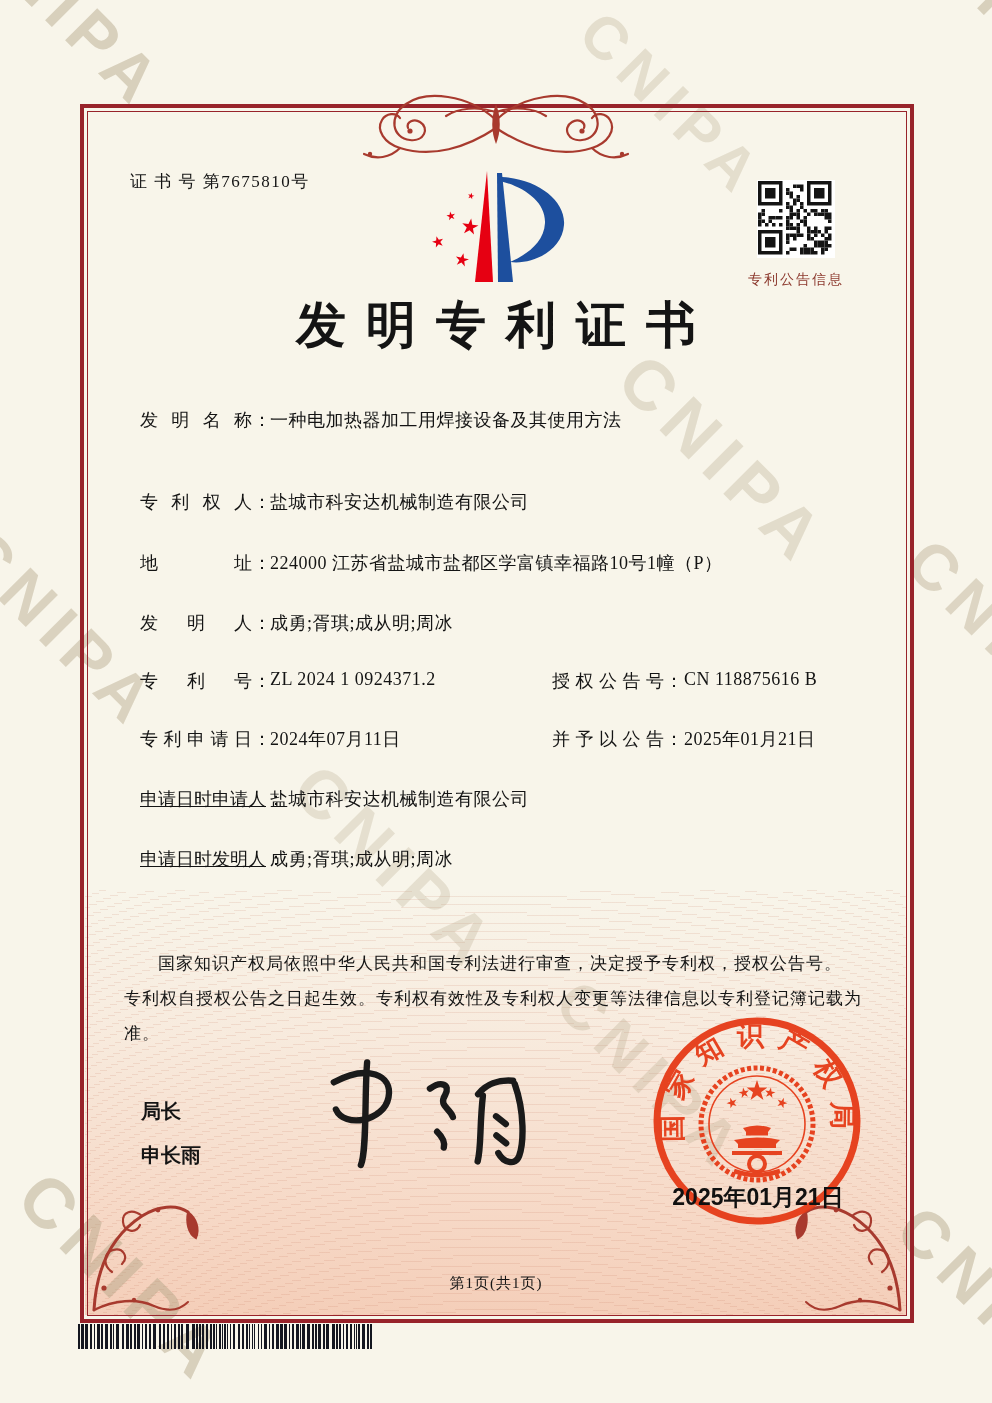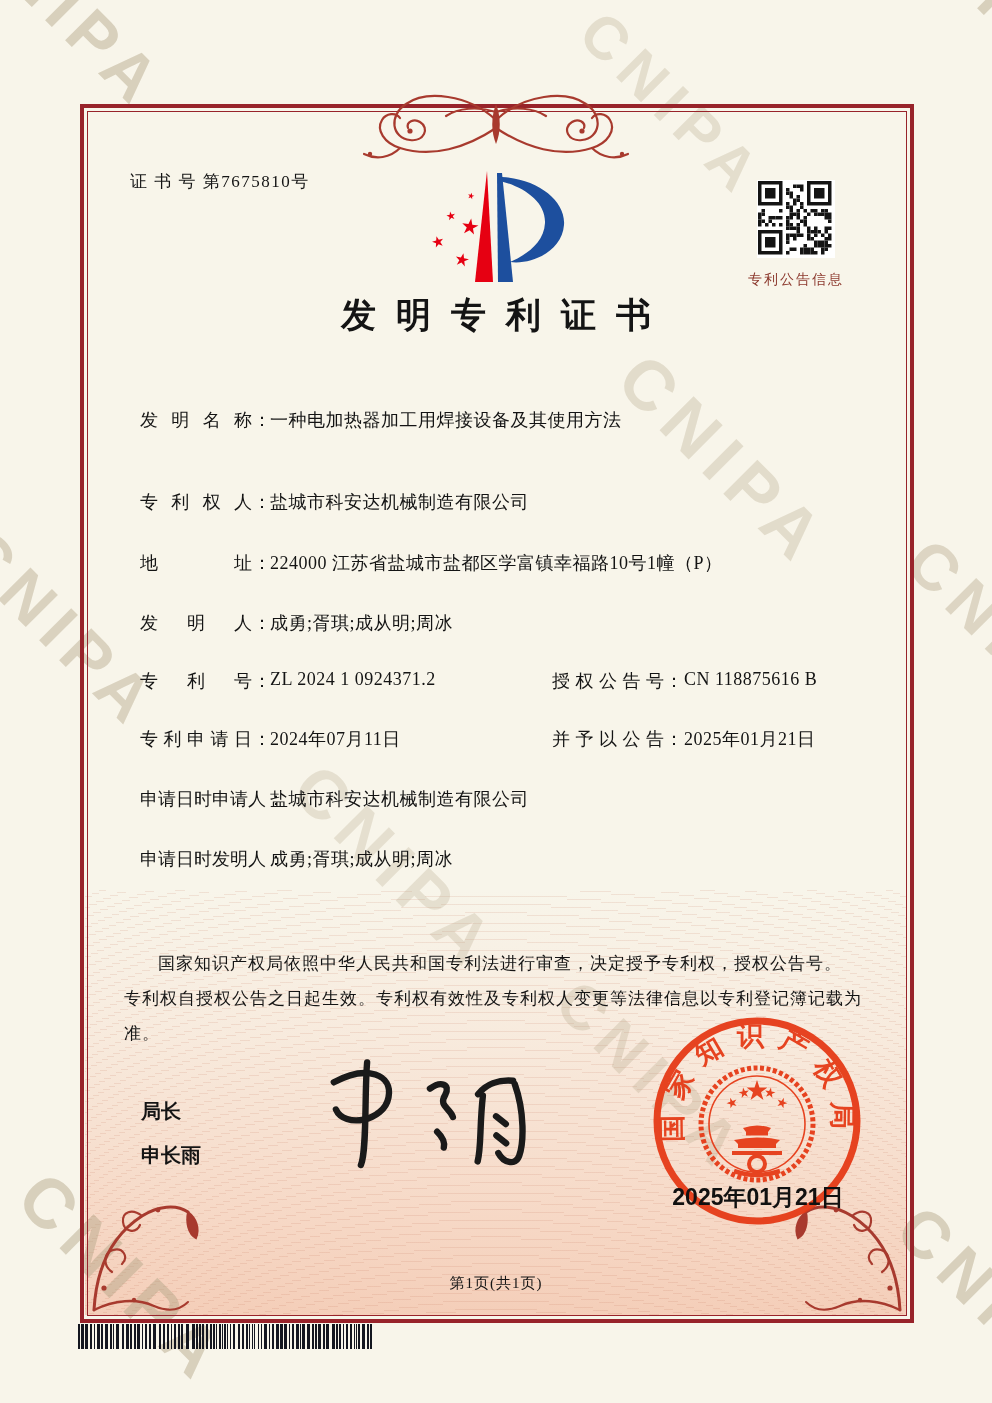--- a/index.html
+++ b/index.html
@@ -33,7 +33,7 @@
   .qr{position:absolute;left:757px;top:180px;width:76px;height:76px;background:#fff;padding:1px;z-index:4;}
   .qr-label{position:absolute;left:732px;top:271px;width:128px;text-align:center;font-size:14px;
             letter-spacing:2px;color:#8d3a2f;z-index:4;}
-  .title{position:absolute;left:0;top:292px;width:100%;text-align:center;font-size:35px;
+  .title{position:absolute;left:0;top:292px;width:100%;text-align:center;font-size:50px;
          font-weight:700;letter-spacing:20px;text-indent:20px;z-index:4;}
   
   .fieldrow{position:absolute;left:140px;width:760px;height:30px;font-size:18px;z-index:4;}

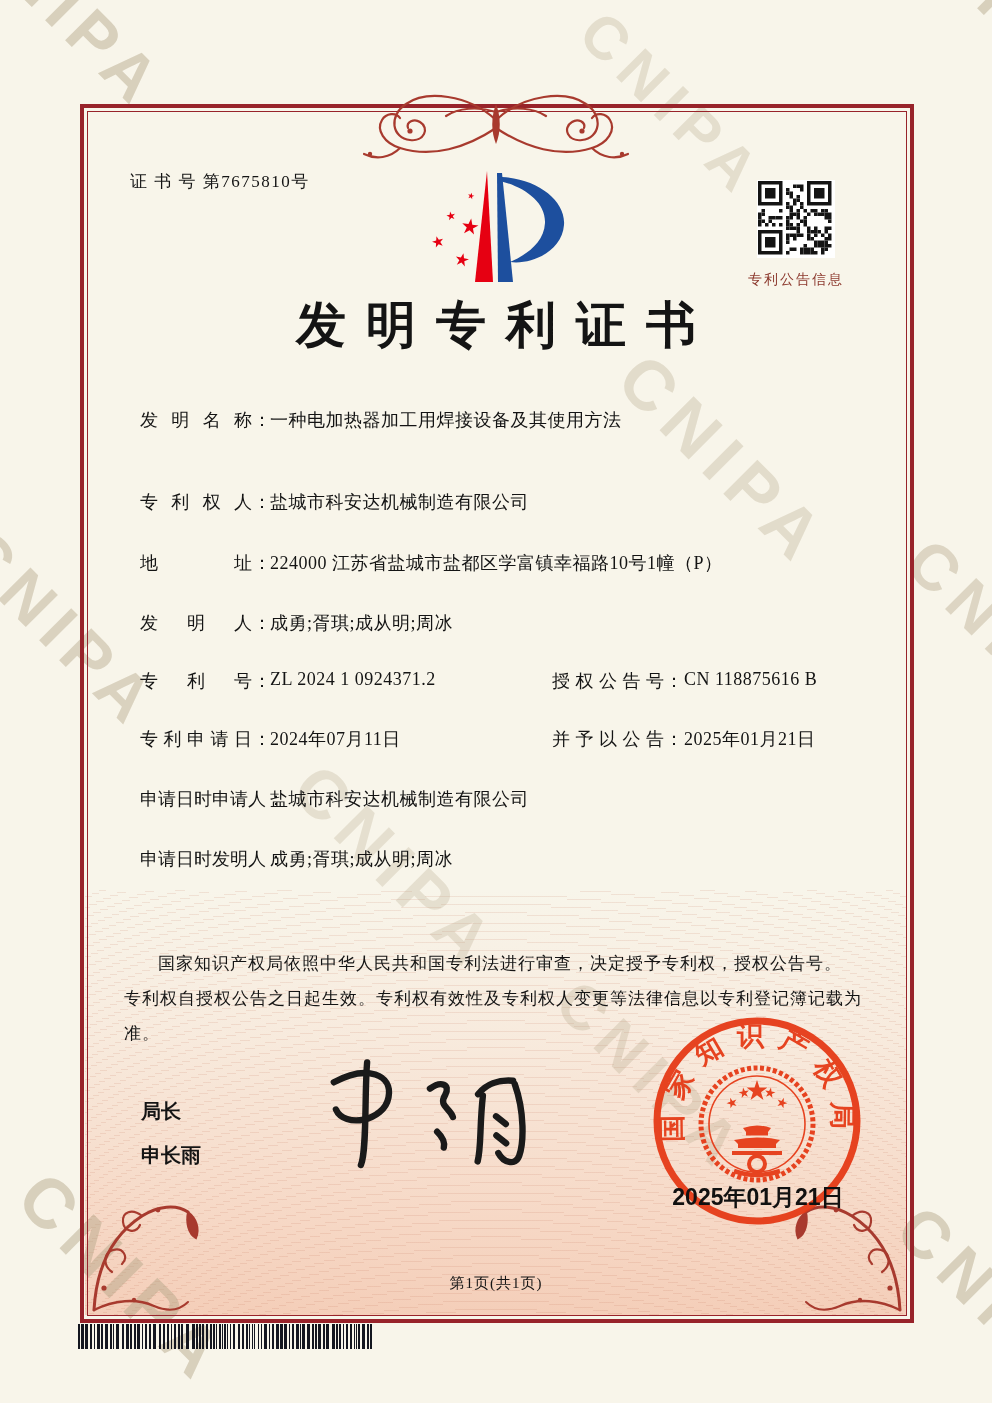--- a/index.html
+++ b/index.html
@@ -38,7 +38,7 @@
   
   .fieldrow{position:absolute;left:140px;width:760px;height:30px;font-size:18px;z-index:4;}
   .flabel{position:absolute;left:0;top:0;width:112px;text-align:justify;text-align-last:justify;}
-  .flabel.long{width:126px;text-align-last:auto;letter-spacing:0;}
+  .flabel.long{width:126px;text-align-last:auto;letter-spacing:0;text-decoration:underline;}
   .fcolon{position:absolute;left:113px;}
   .fcolon.long{left:127px;}
   .fvalue{position:absolute;left:130px;white-space:nowrap;letter-spacing:.5px;}

